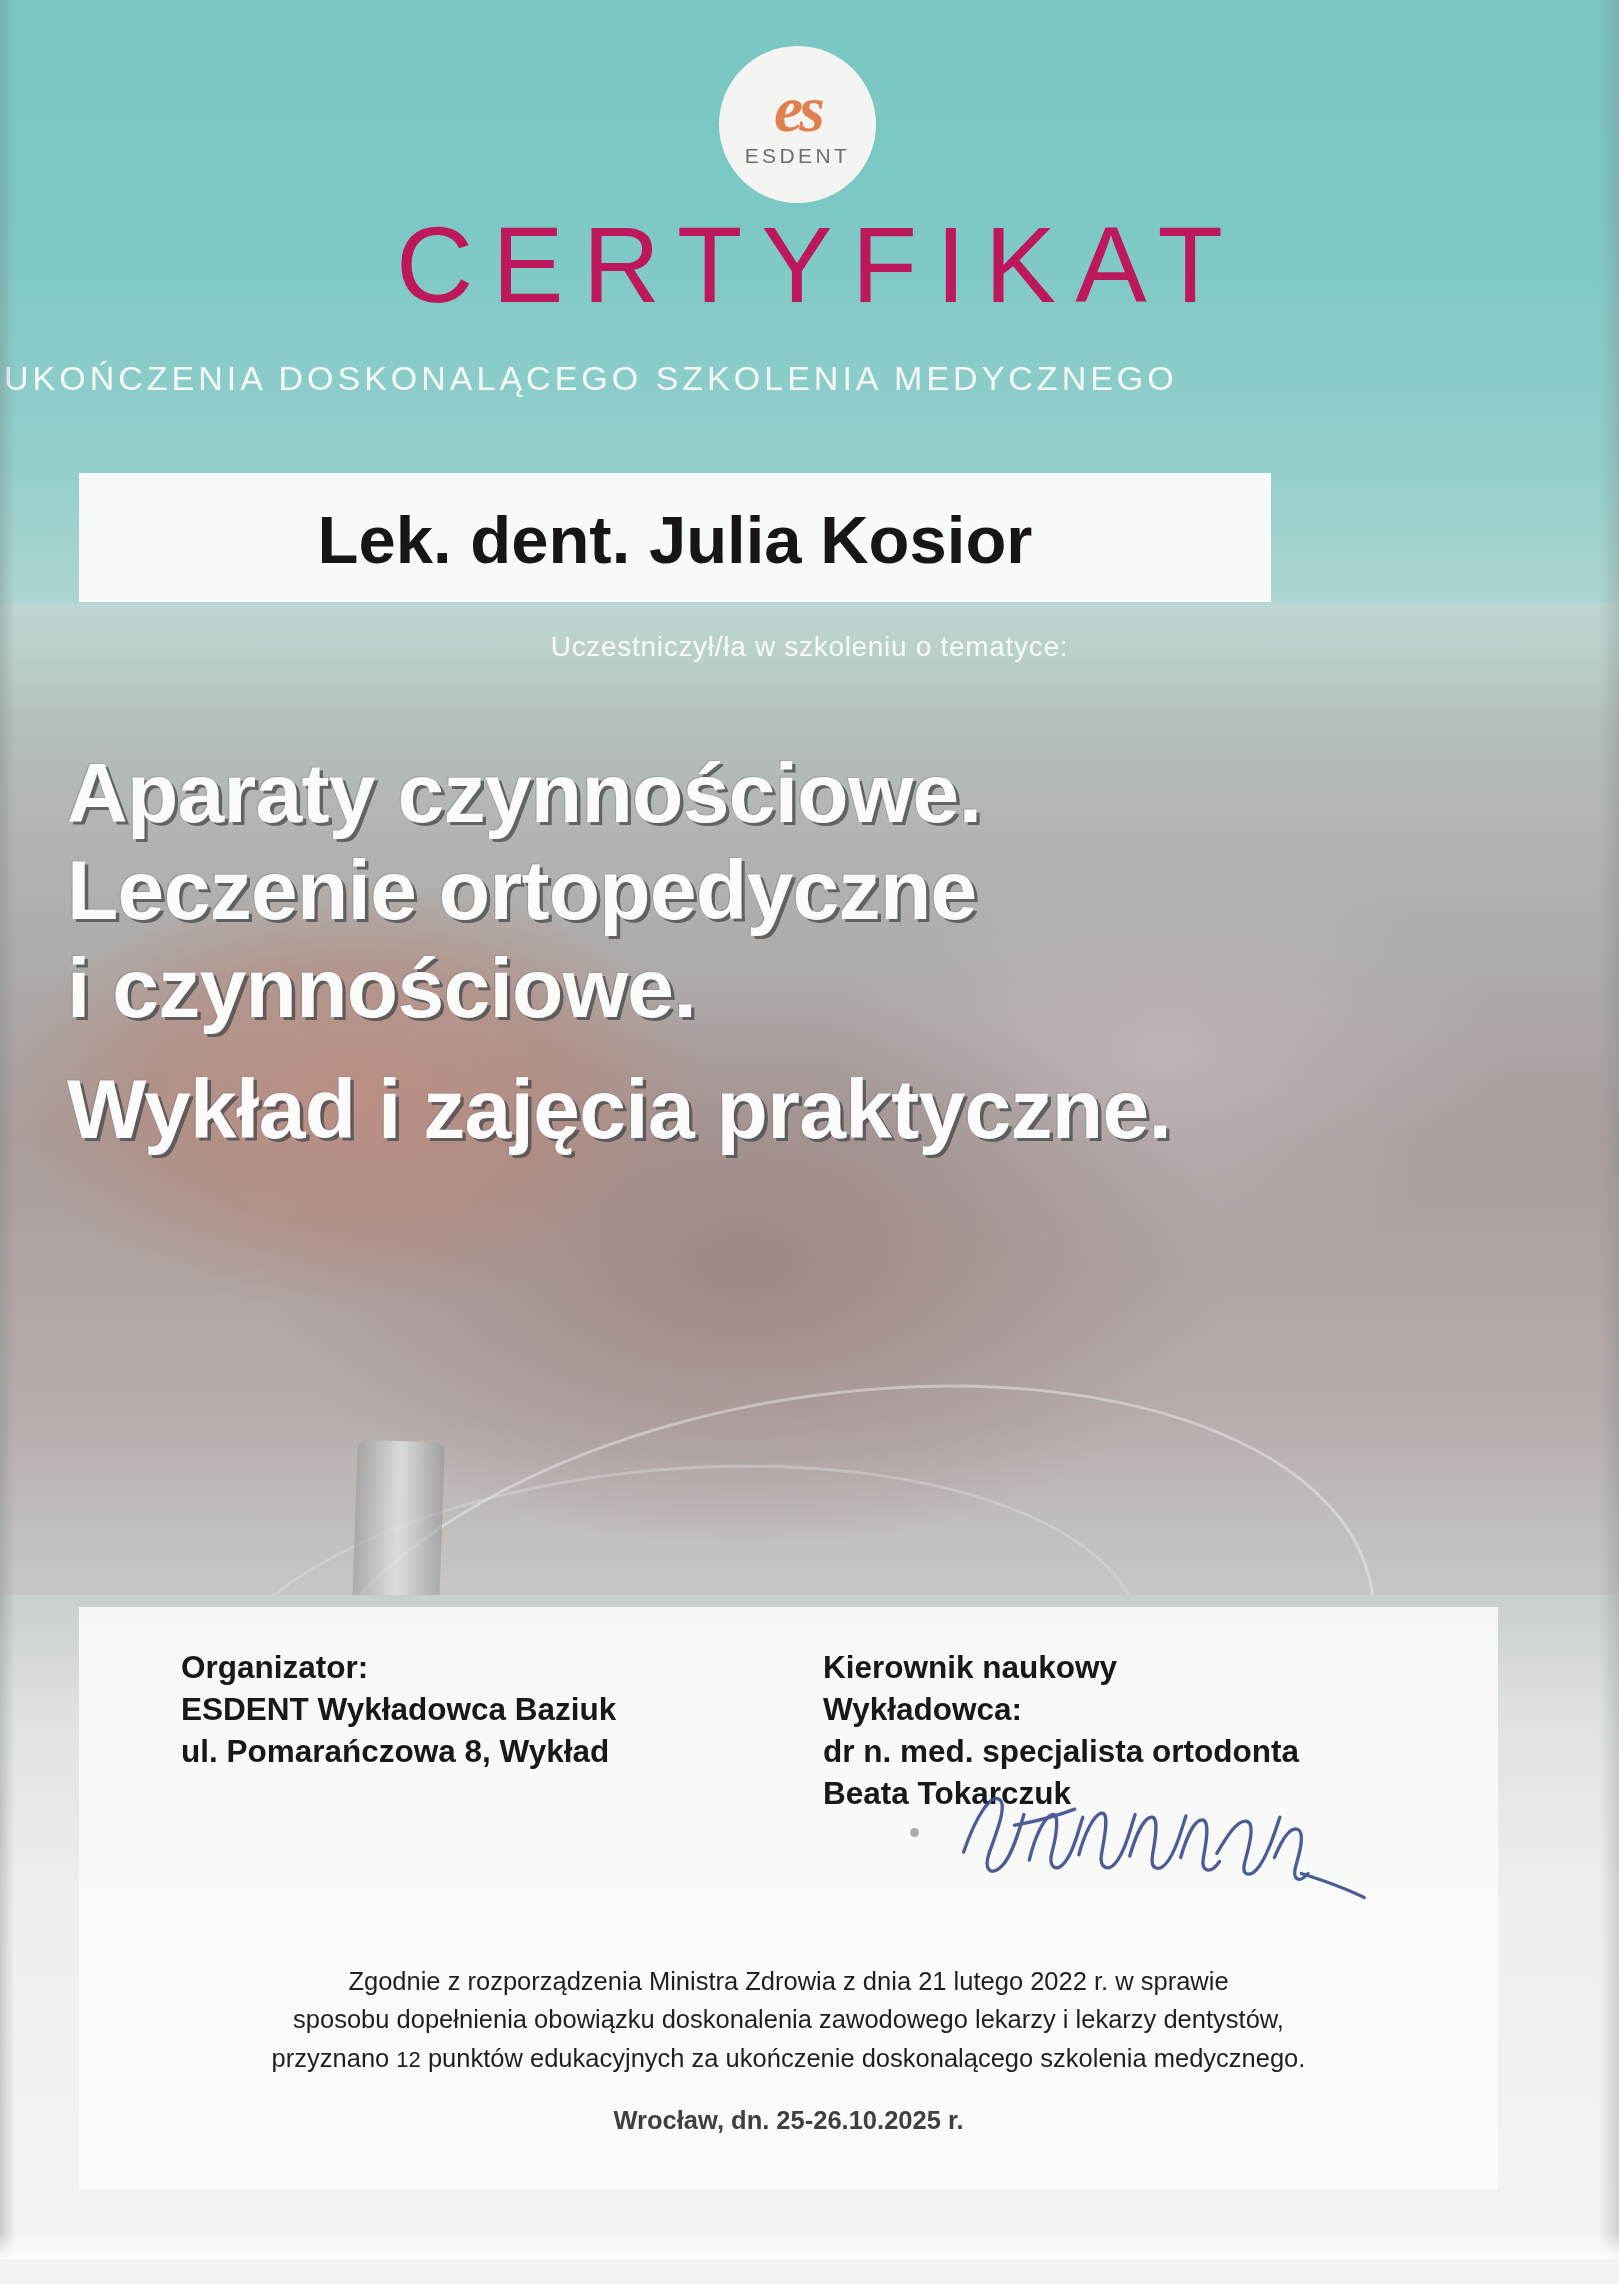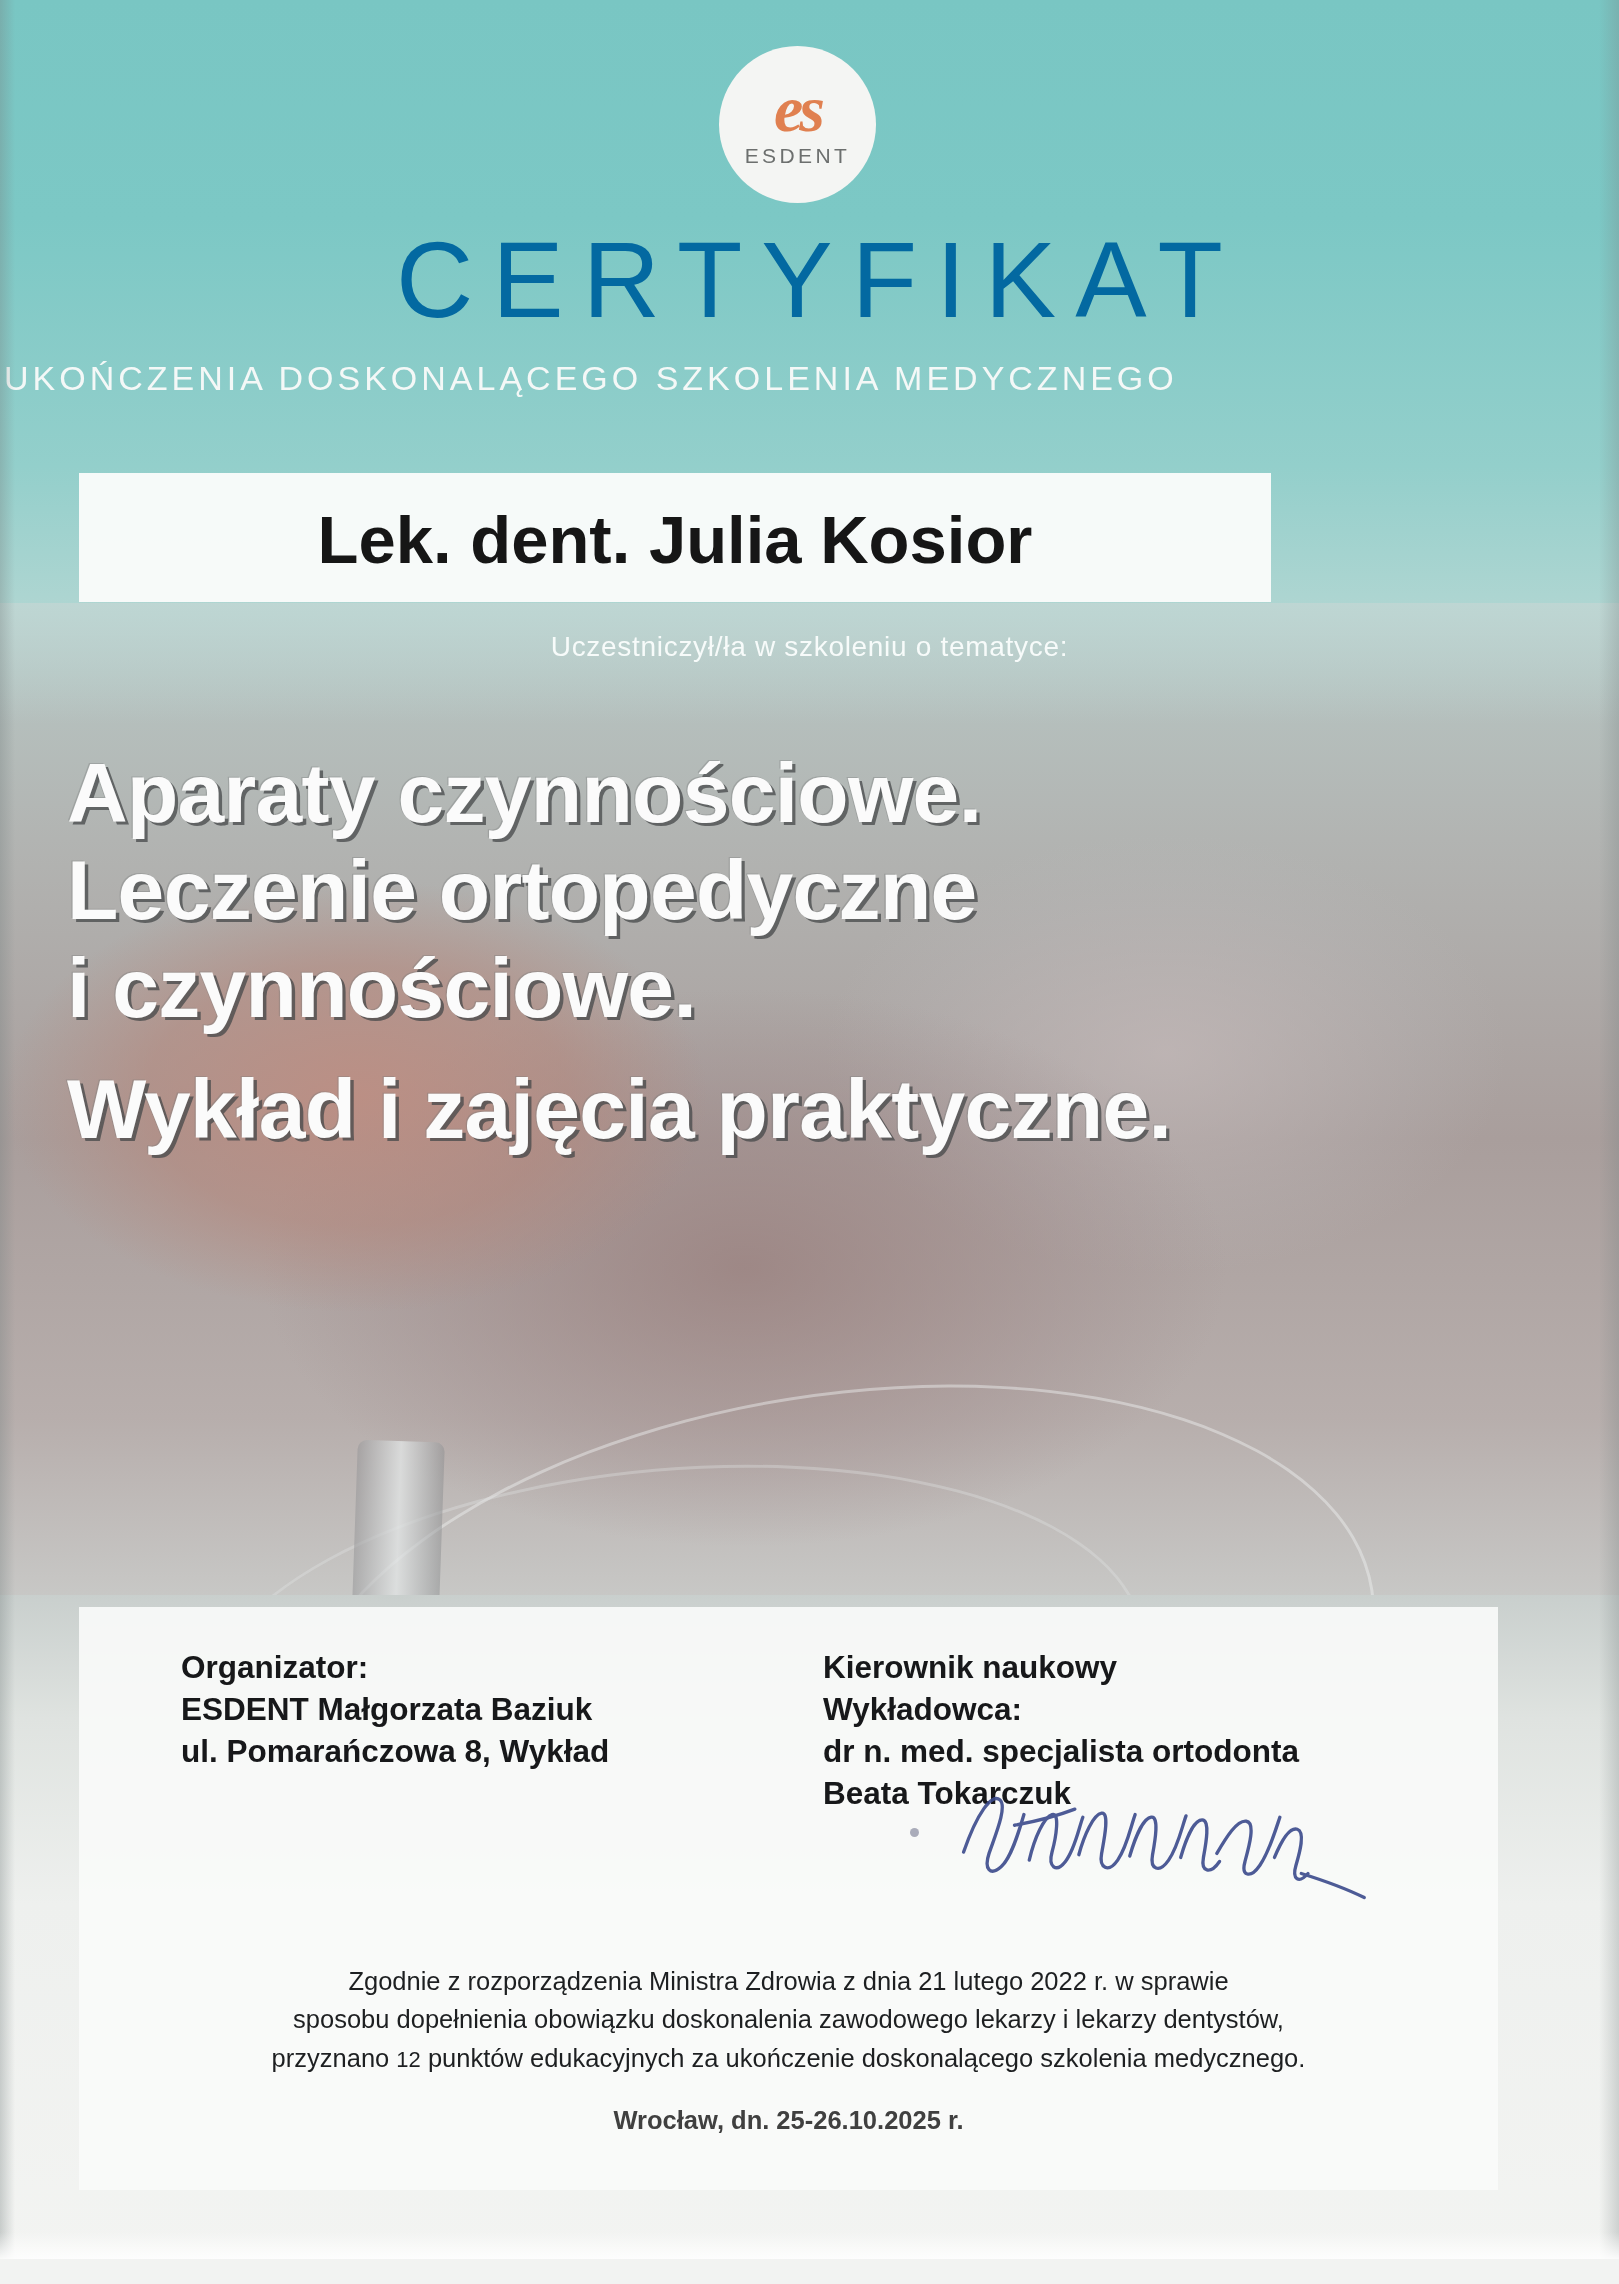--- a/index.html
+++ b/index.html
@@ -125,10 +125,10 @@
   .cert-title {
     position: absolute;
     left: 0;
-    top: 218px;
-    width: 100%;
-    text-align: center;
-    color: #0369a1;
+    top: 203px;
+    width: 100%;
+    text-align: center;
+    color: #be185d;
     font-size: 107px;
     letter-spacing: 19px;
     font-weight: 300;

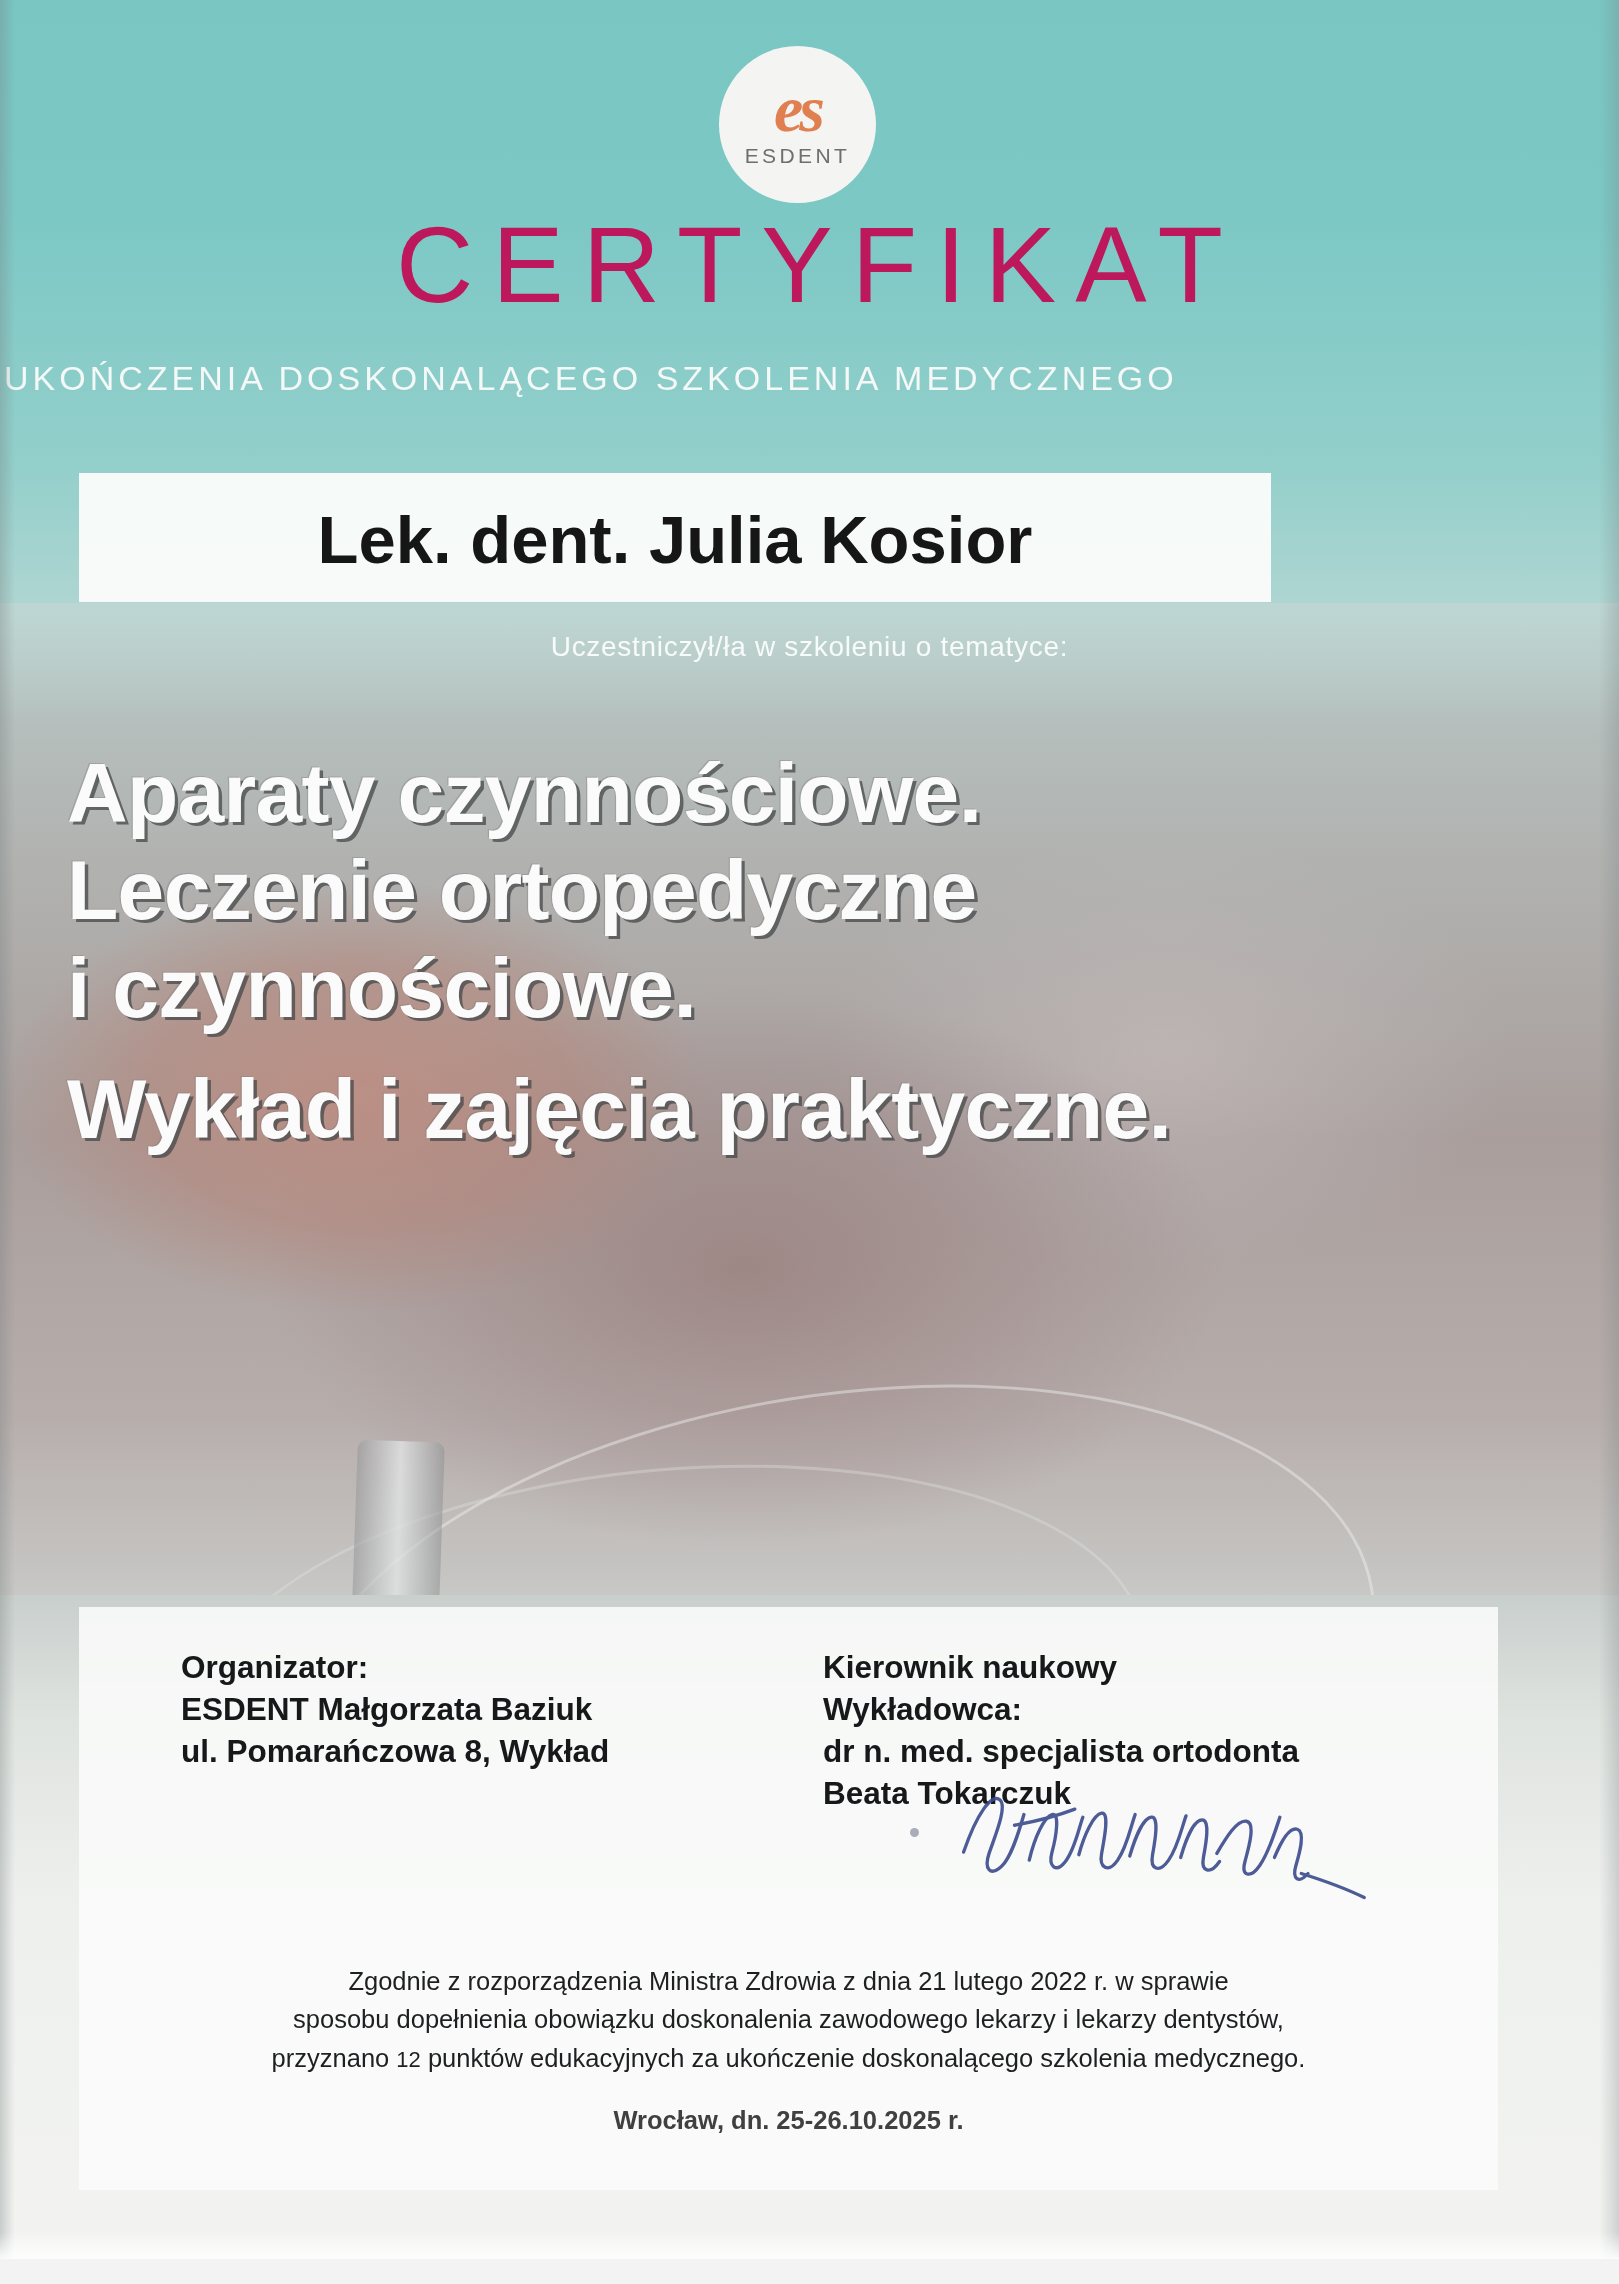--- a/index.html
+++ b/index.html
@@ -325,7 +325,7 @@
 
       <div class="org-block">
         <div>Organizator:</div>
-        <div>ESDENT Małgorzata Baziuk</div>
+        <div>ESDENT Wykładowca Baziuk</div>
         <div>ul. Pomarańczowa 8, Wykład</div>
       </div>
 

